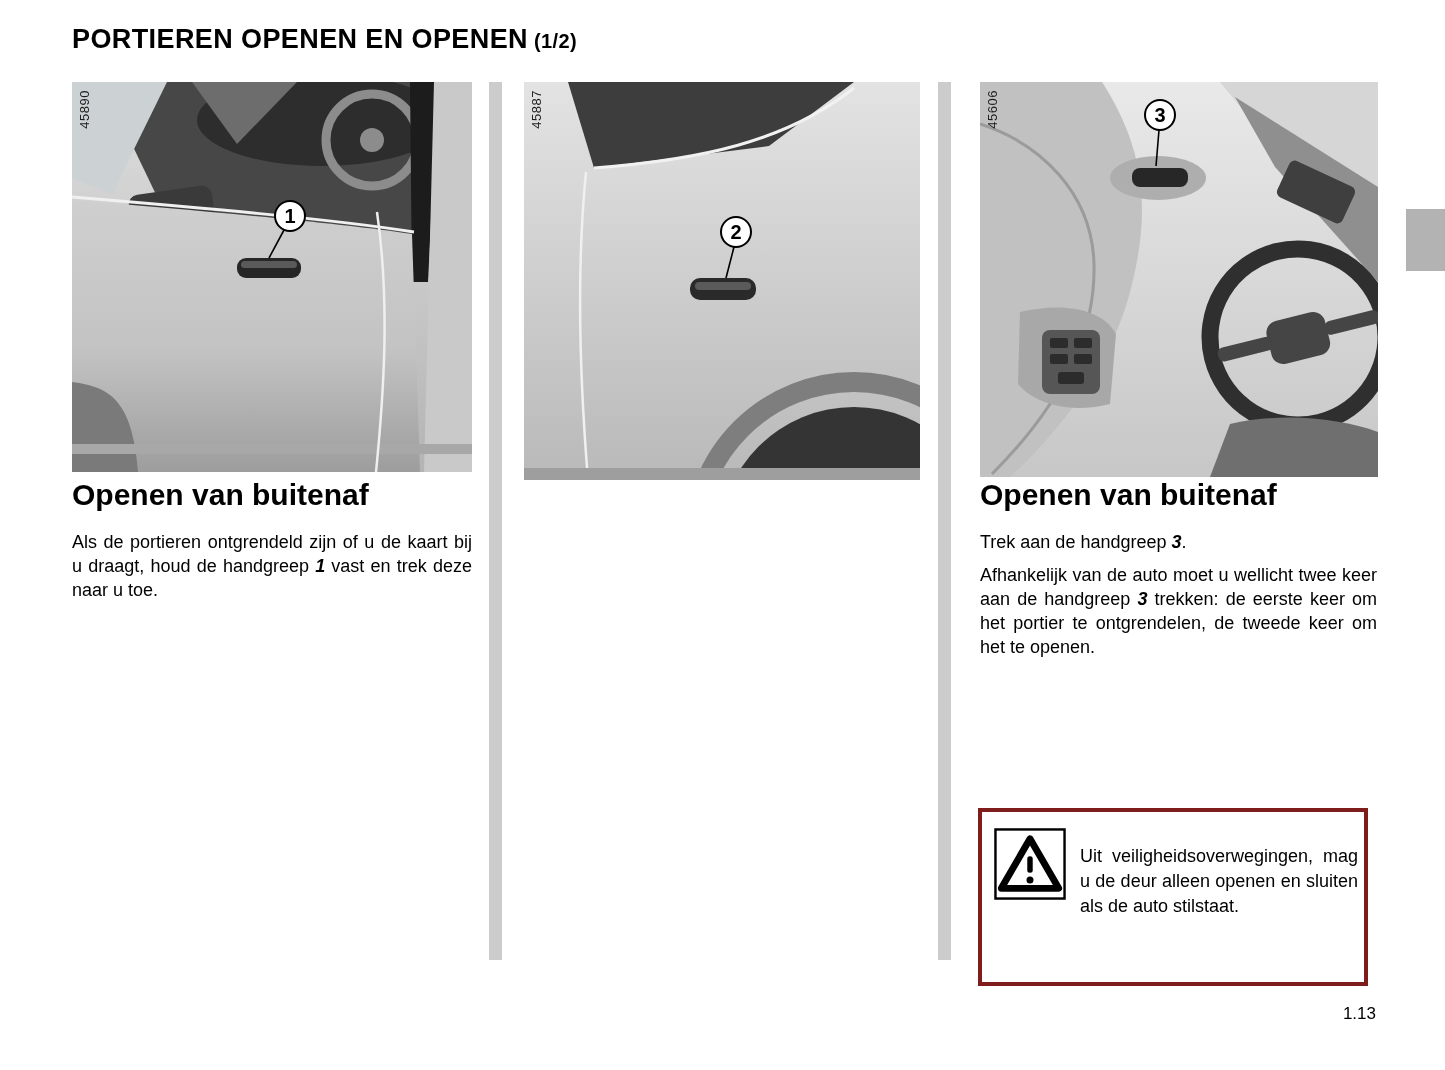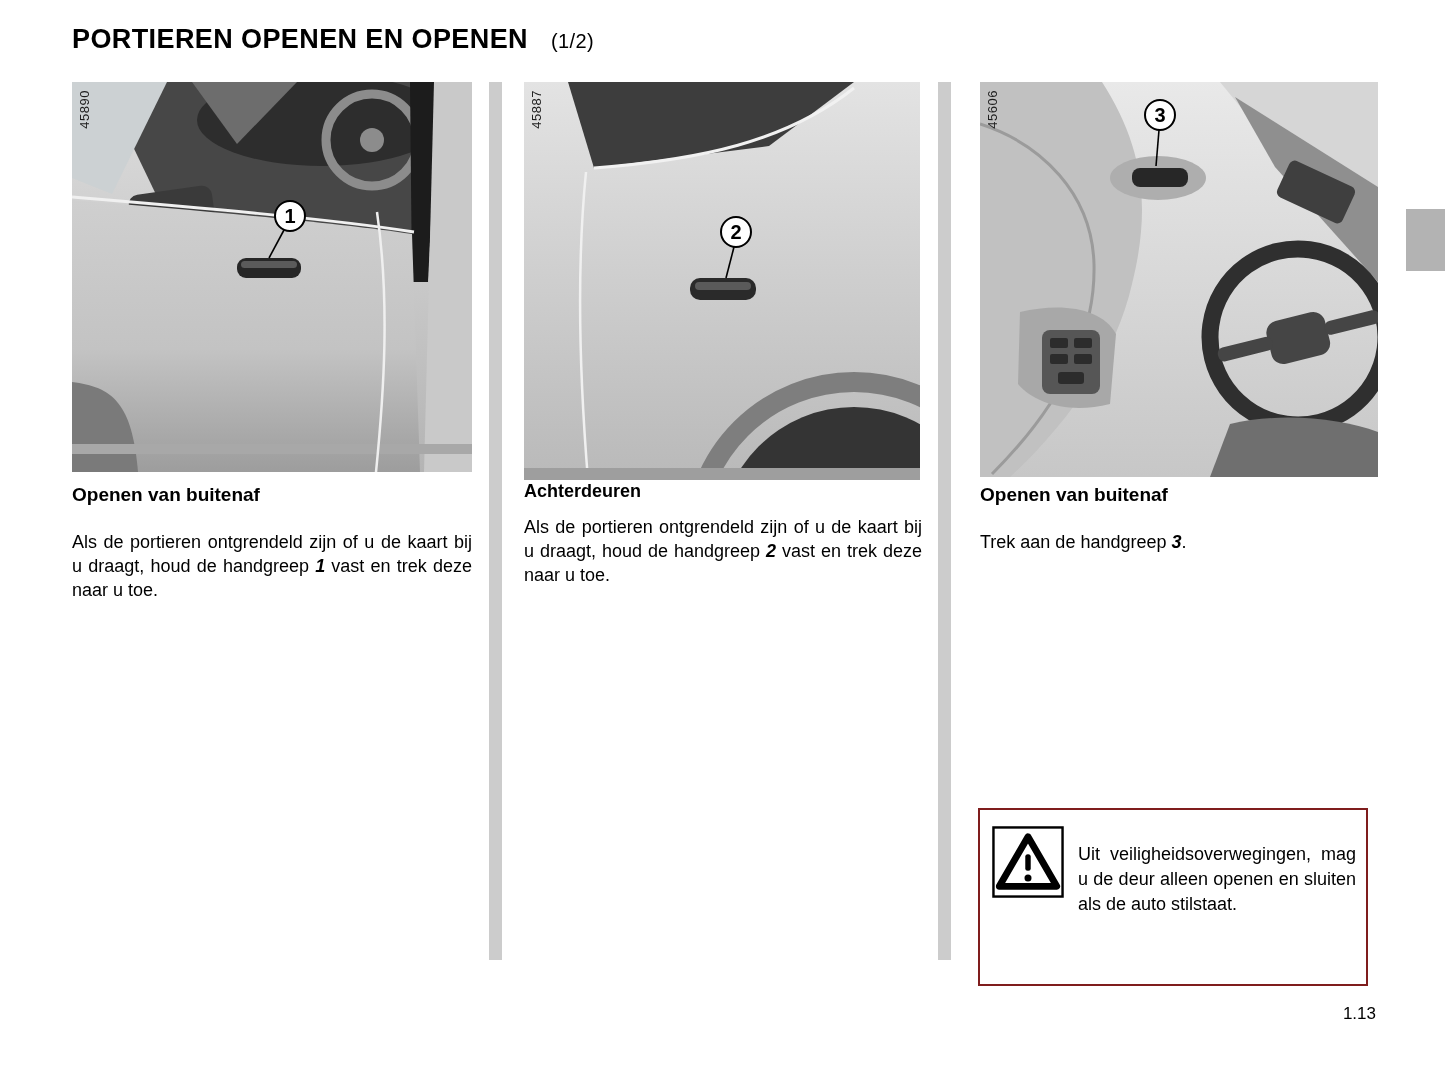--- a/index.html
+++ b/index.html
@@ -23,7 +23,7 @@
     letter-spacing: 0.4px;
     white-space: nowrap;
   }
-  .page-title .suffix { font-size: 20px; font-weight: normal; margin-left: 23px; }
+  .page-title .suffix { font-size: 20px; font-weight: bold; margin-left: 6px; }
 
   .figure {
     position: absolute;

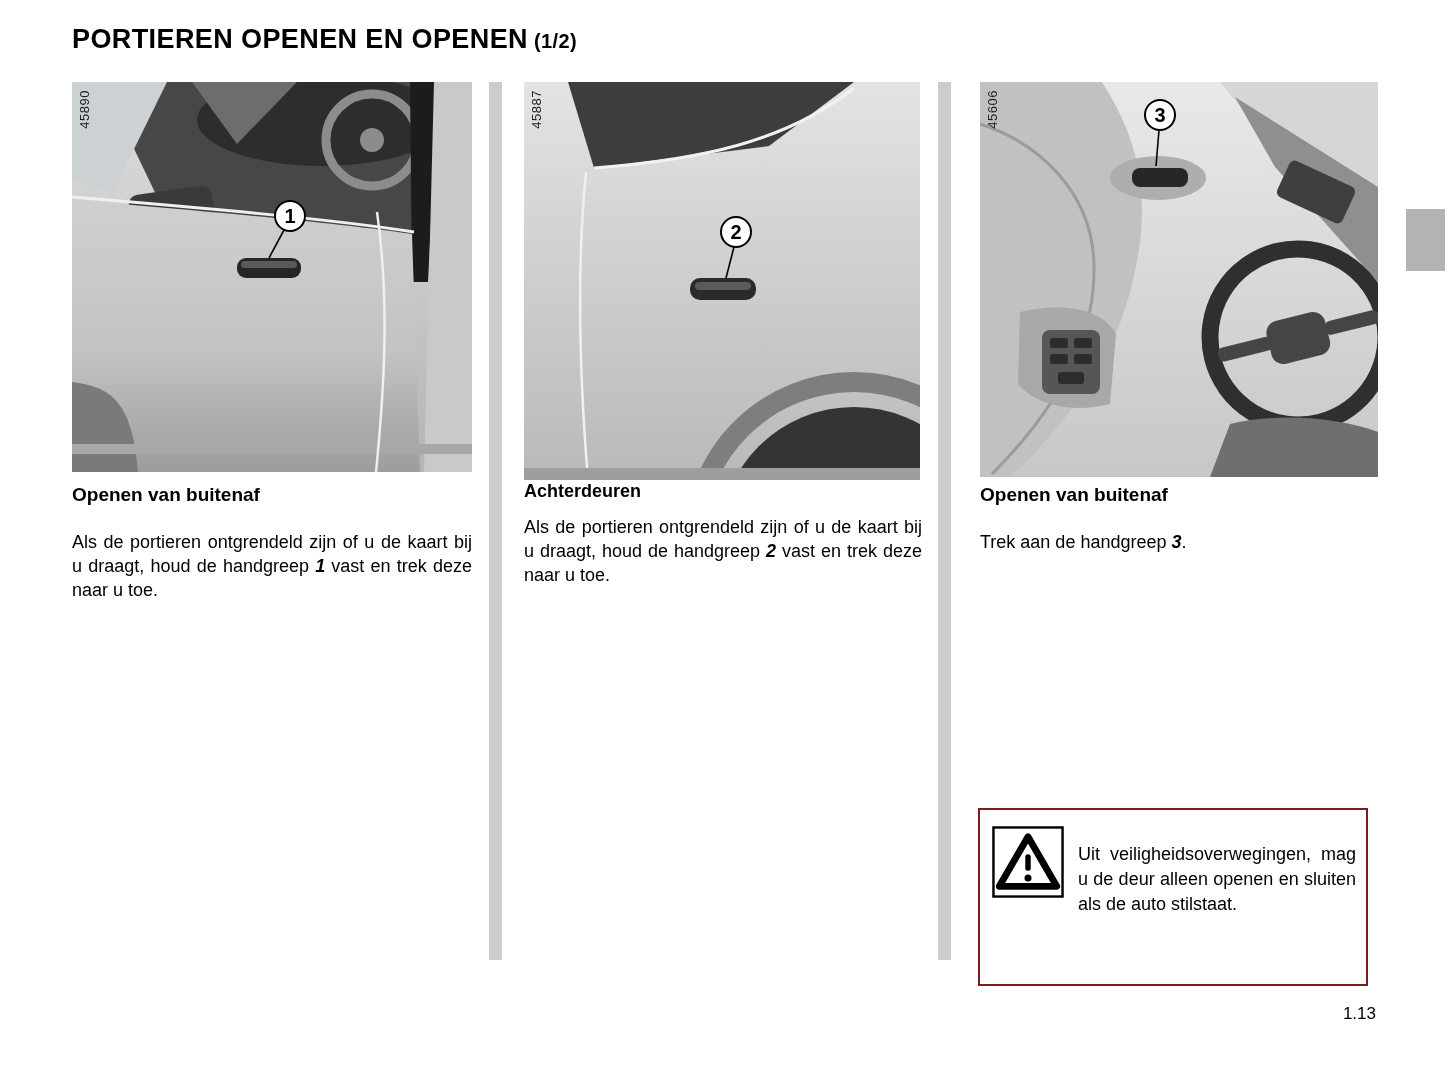--- a/index.html
+++ b/index.html
@@ -71,7 +71,7 @@
   #col3-text { left: 980px; width: 397px; }
 
   .text-col h2 {
-    font-size: 19px;
+    font-size: 30px;
     font-weight: bold;
     margin: 0 0 22px 0;
     line-height: 27px;

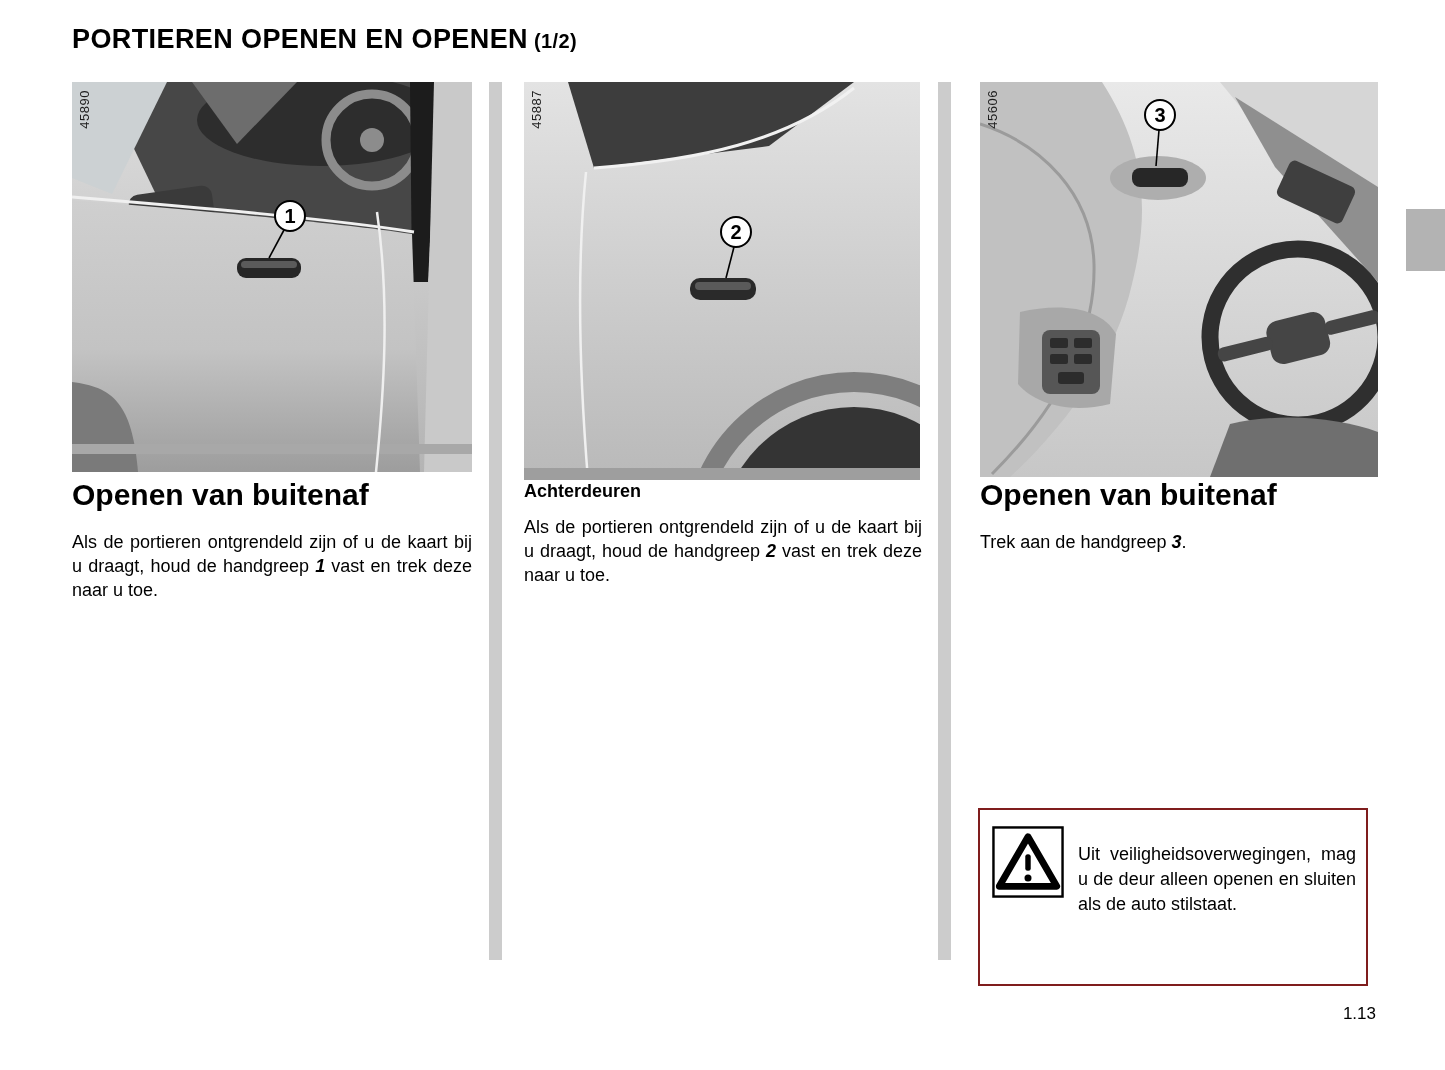--- a/index.html
+++ b/index.html
@@ -249,10 +249,6 @@
     <p><span>Als de portieren ontgrendeld zijn of u de kaart bij u draagt, houd de handgreep </span><span class="num">1</span><span> vast en trek deze naar u toe.</span></p>
   </div>
 
-  <div class="text-col" id="col2-text">
-    <h3>Achterdeuren</h3>
-    <p><span>Als de portieren ontgrendeld zijn of u de kaart bij u draagt, houd de handgreep </span><span class="num">2</span><span> vast en trek deze naar u toe.</span></p>
-  </div>
 
   <div class="text-col" id="col3-text">
     <h2>Openen van buitenaf</h2>

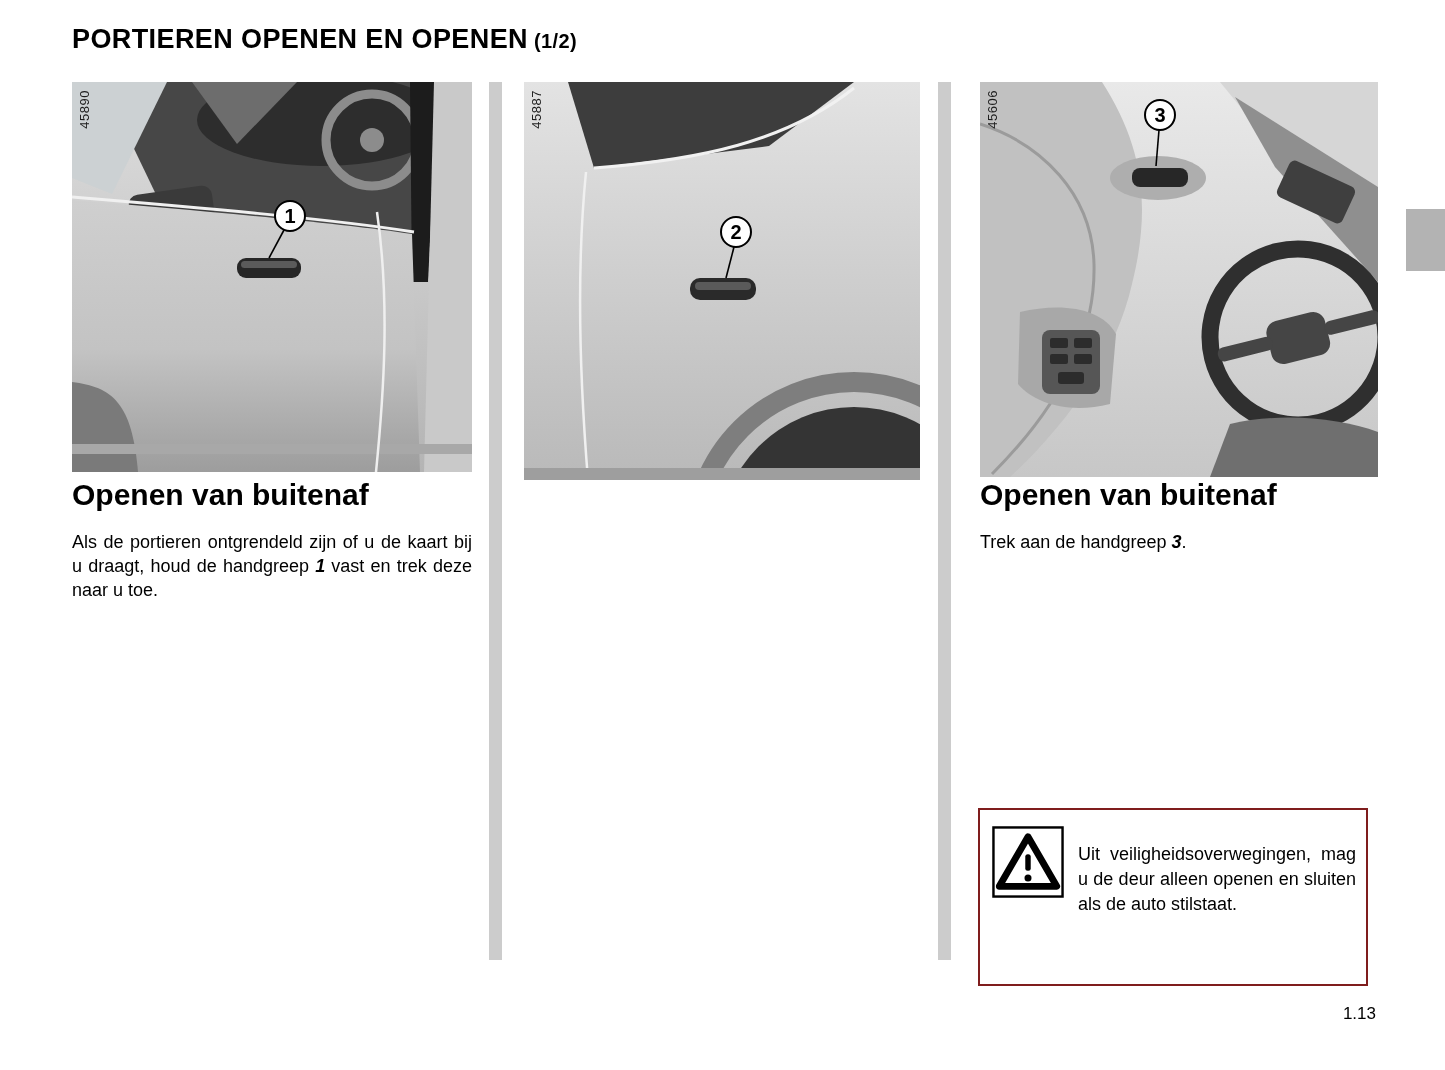--- a/index.html
+++ b/index.html
@@ -253,6 +253,7 @@
   <div class="text-col" id="col3-text">
     <h2>Openen van buitenaf</h2>
     <p><span>Trek aan de handgreep </span><span class="num">3</span><span>.</span></p>
+    <p><span>Afhankelijk van de auto moet u wellicht twee keer aan de handgreep </span><span class="num">3</span><span> trekken: de eerste keer om het portier te ontgrendelen, de tweede keer om het te openen.</span></p>
   </div>
 
   <div class="warning-box">

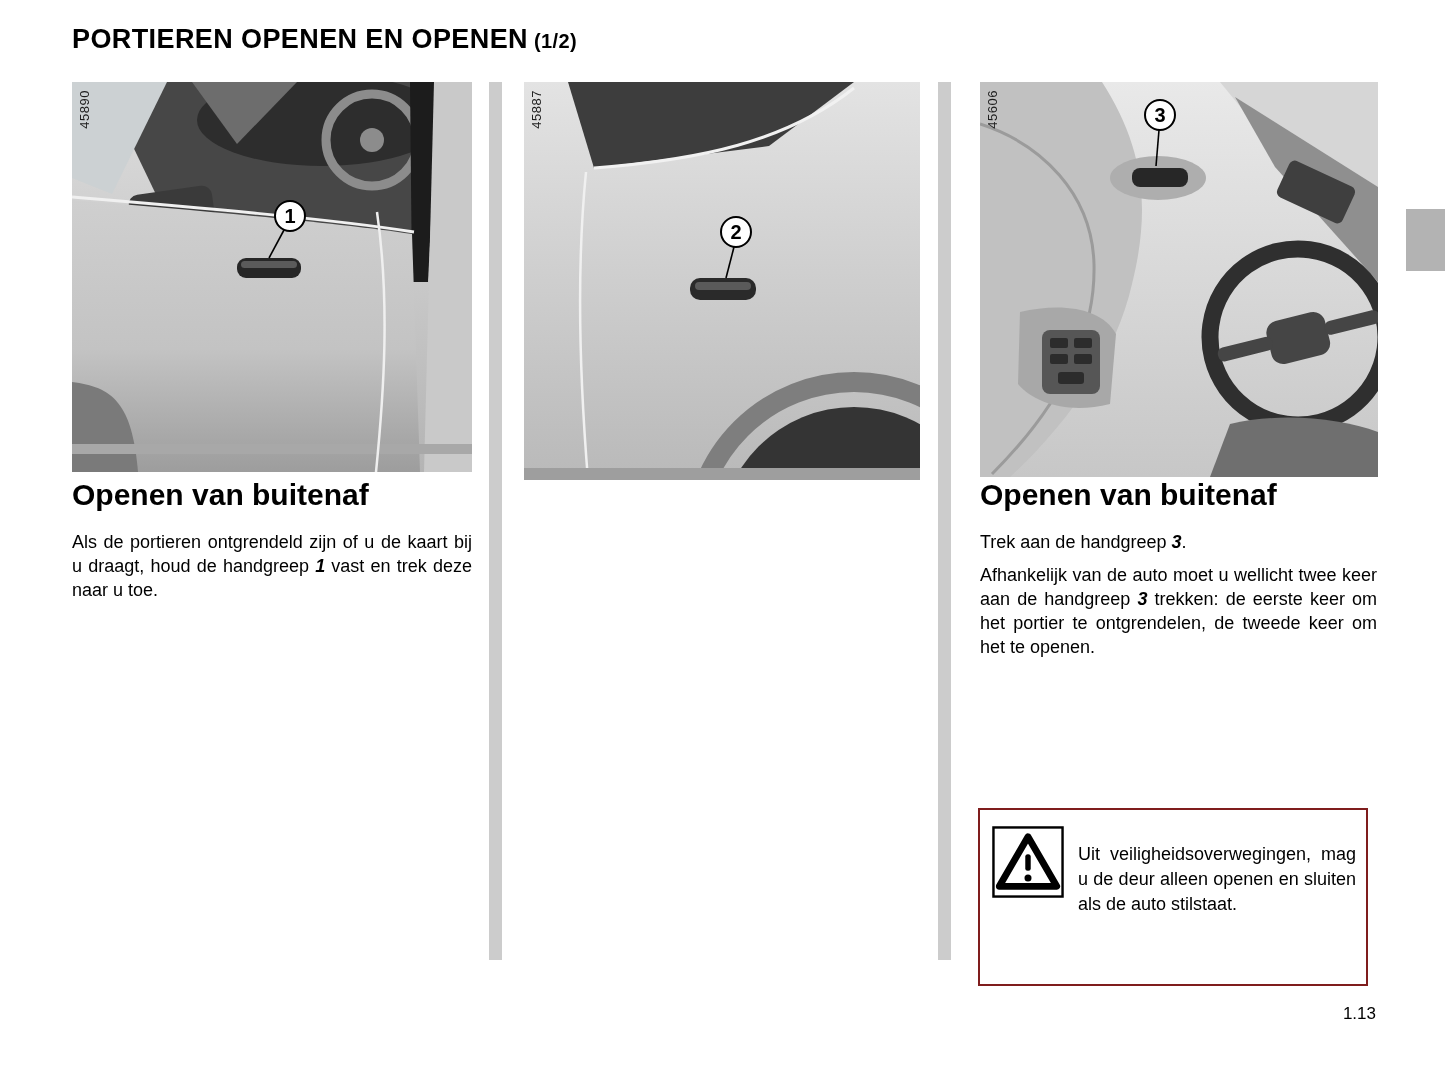--- a/index.html
+++ b/index.html
@@ -96,7 +96,7 @@
     top: 808px;
     width: 390px;
     height: 178px;
-    border: 2px solid #7f1d1d;
+    border: 4px solid #7f1d1d;
     background: #fff;
   }
   .warning-icon {

